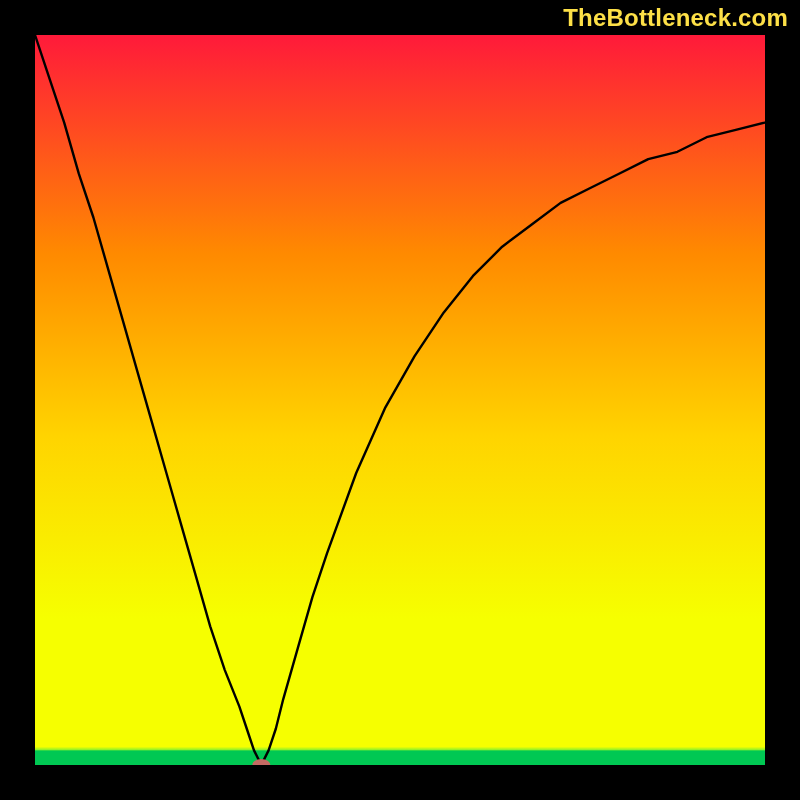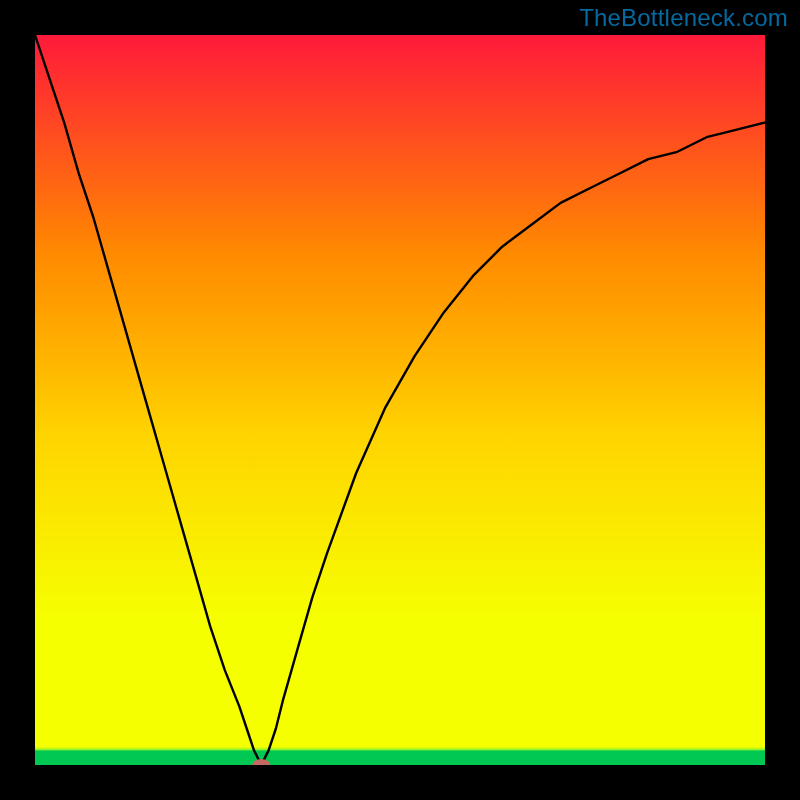--- a/index.html
+++ b/index.html
@@ -28,9 +28,9 @@
     position: absolute;
     top: 4px;
     right: 12px;
-    color: #0369a1;
+    color: #fde047;
     font-size: 24px;
-    font-weight: 400;
+    font-weight: 700;
     letter-spacing: 0.2px;
     user-select: none;
   }

